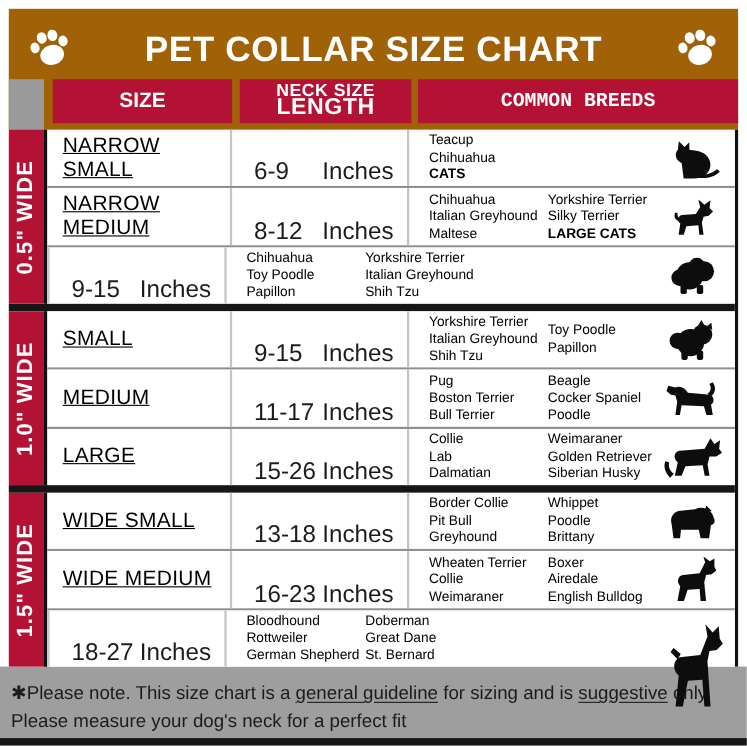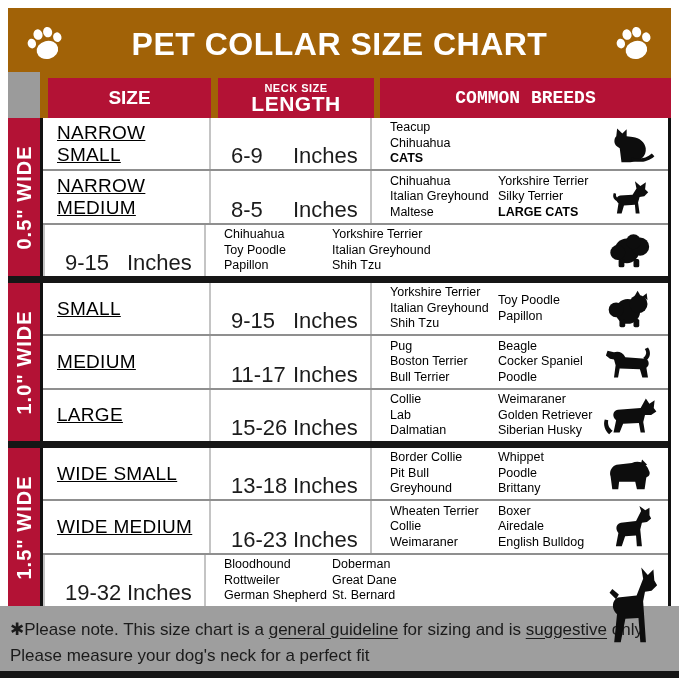--- a/index.html
+++ b/index.html
@@ -13,7 +13,7 @@
   .paw{width:42px;display:flex;justify-content:center;}
 
   
-  .colheader{position:absolute;left:0;right:0;bottom:0;height:46px;display:flex;align-items:flex-end;}
+  .colheader{position:absolute;left:0;right:0;bottom:0;height:46px;display:flex;}
   .corner{width:32px;height:46px;background:#9B9B9B;}
   .hcell{height:40px;background:#B31235;color:#fff;display:flex;flex-direction:column;
          align-items:center;justify-content:center;font-weight:bold;}

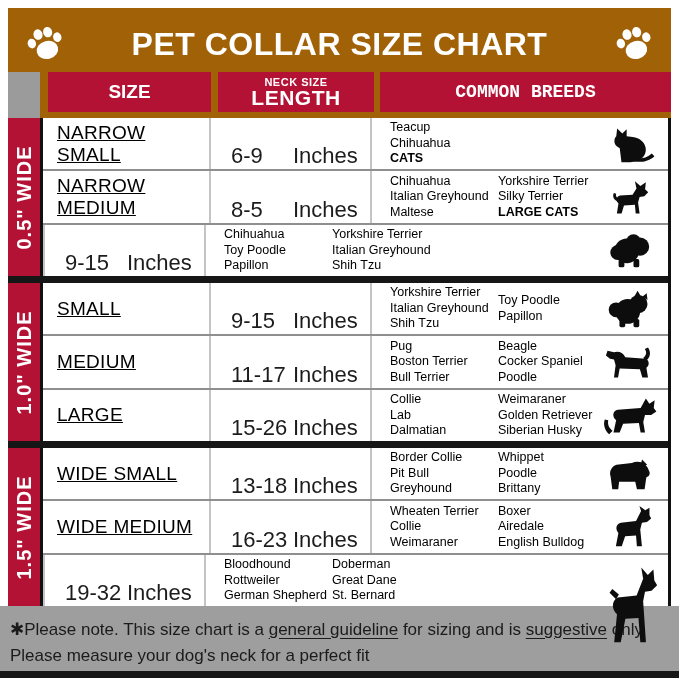--- a/index.html
+++ b/index.html
@@ -20,7 +20,7 @@
   .hcell.size{width:163px;margin-left:8px;font-size:19px;}
   .hcell.len{width:156px;margin-left:7px;}
   .hcell.breeds{flex:1;margin-left:6px;font-size:18px;font-family:Liberation Mono, monospace;}
-  .neck-small{font-size:11px;line-height:11px;letter-spacing:.5px;}
+  .neck-small{font-size:16px;line-height:11px;letter-spacing:.5px;}
   .neck-big{font-size:21px;line-height:20px;letter-spacing:.5px;}
 
   

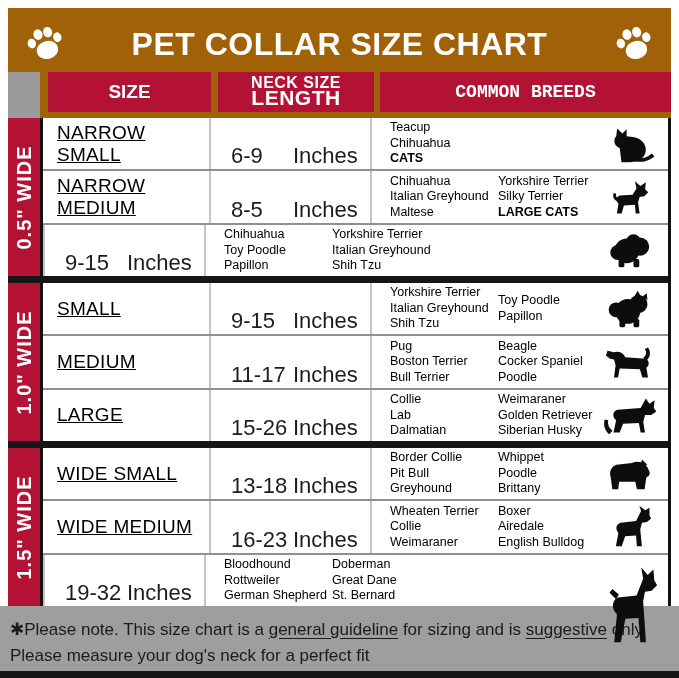--- a/index.html
+++ b/index.html
@@ -126,7 +126,7 @@
           <div class="row">
             <div class="cell-size">NARROW MEDIUM</div>
             <div class="cell-length">
-              <span class="range">8-5</span>
+              <span class="range">8-12</span>
               <span>Inches</span>
             </div>
             <div class="cell-breeds">

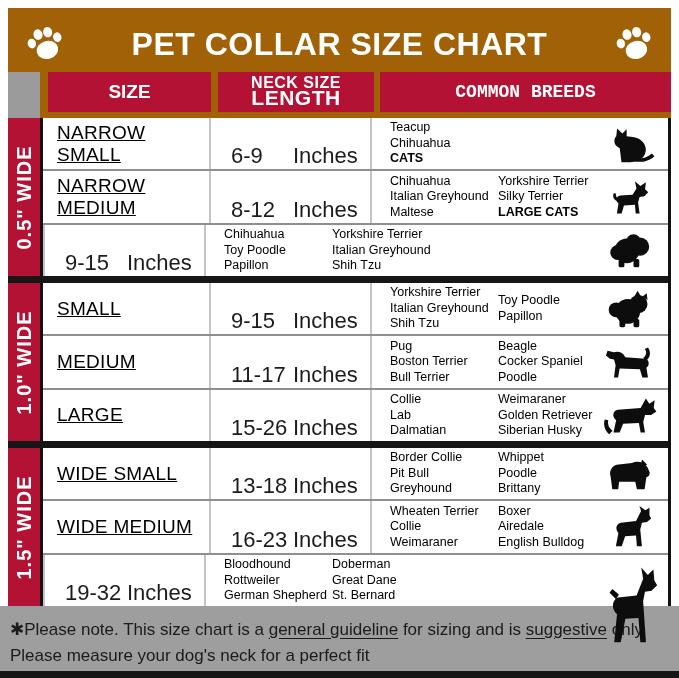--- a/index.html
+++ b/index.html
@@ -326,7 +326,7 @@
           </div>
           <div class="row">
             <div class="cell-length">
-              <span class="range">19-32</span>
+              <span class="range">18-27</span>
               <span>Inches</span>
             </div>
             <div class="cell-breeds">

